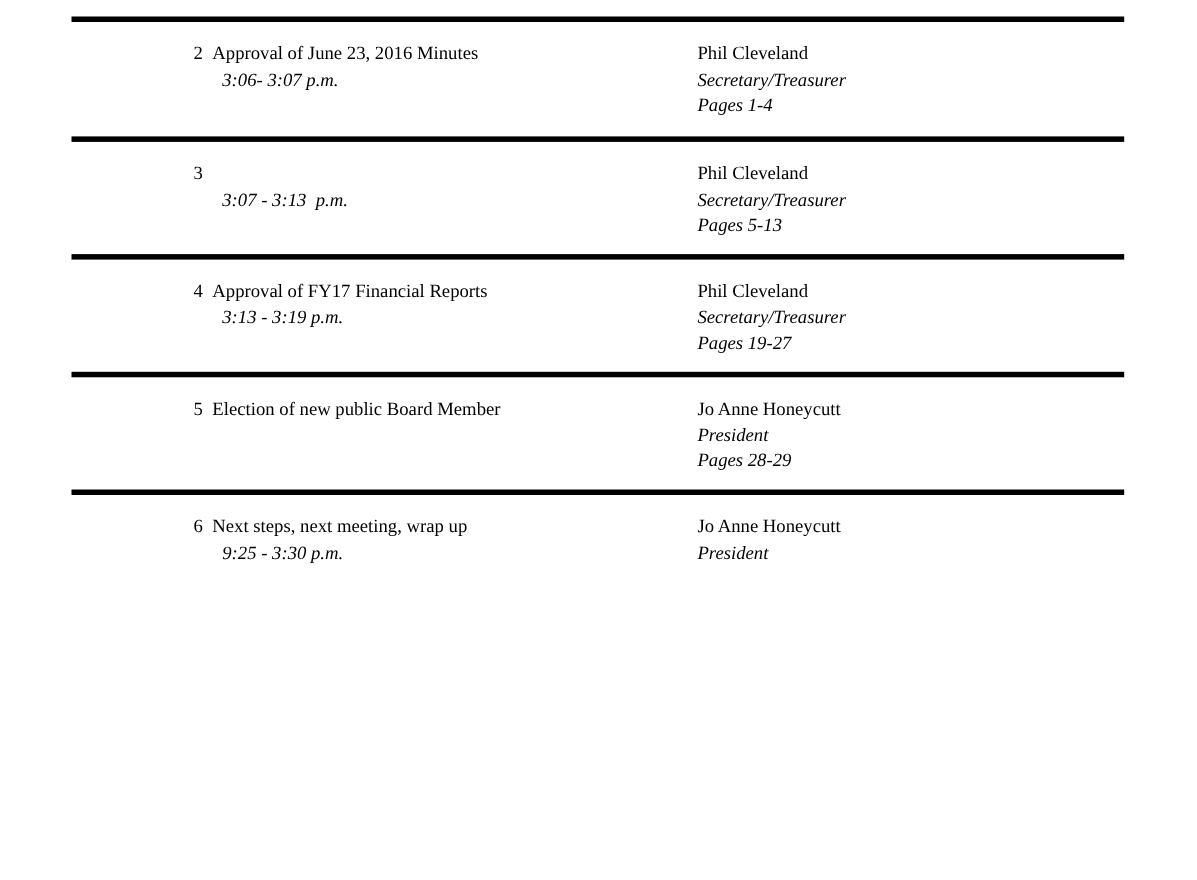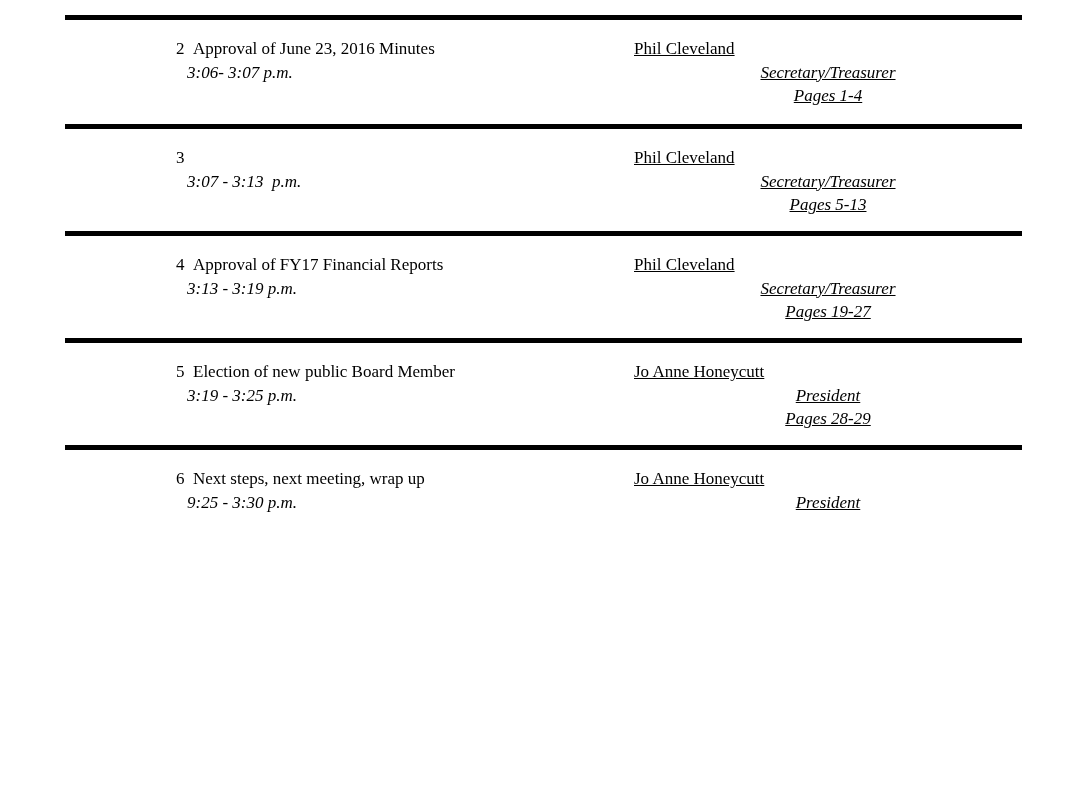--- a/index.html
+++ b/index.html
@@ -47,7 +47,6 @@
   .col-presenter {
     flex: 1;
     min-width: 0;
-    text-decoration: underline;
   }
   .item-line {
     display: flex;

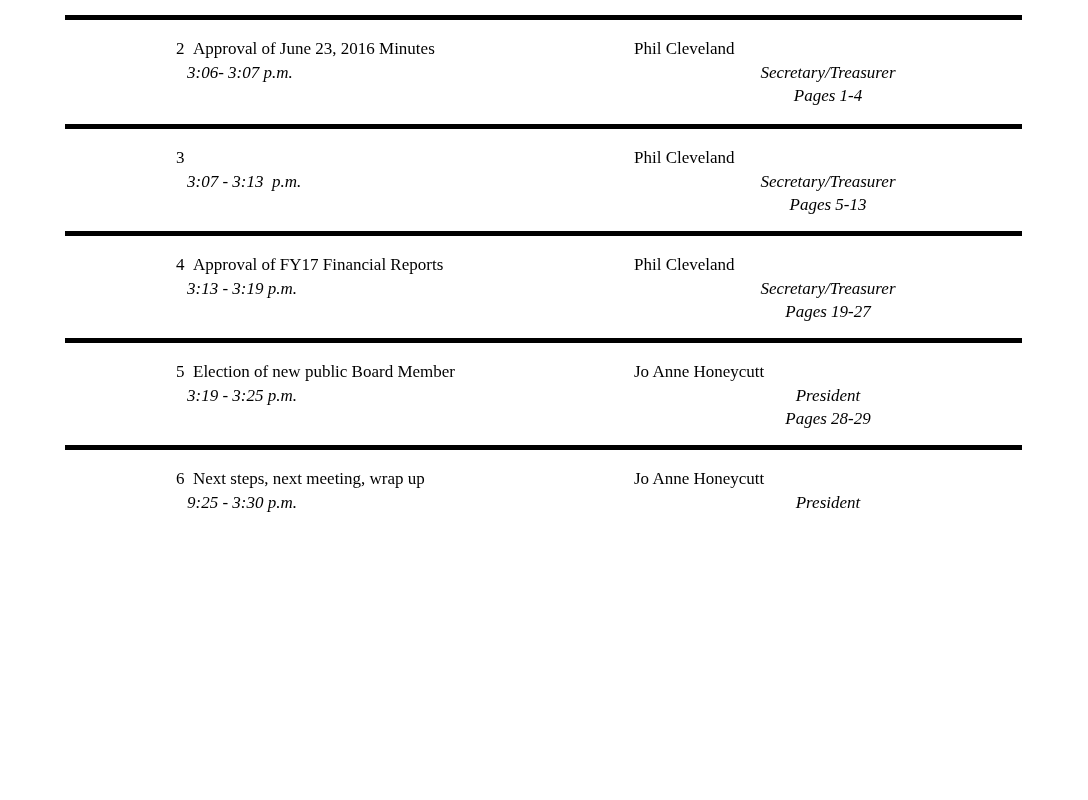--- a/index.html
+++ b/index.html
@@ -57,7 +57,7 @@
   }
   .item-time {
     font-style: italic;
-    margin-left: 11px;
+    margin-left: 26px;
     white-space: pre-wrap;
   }
   .presenter-role,

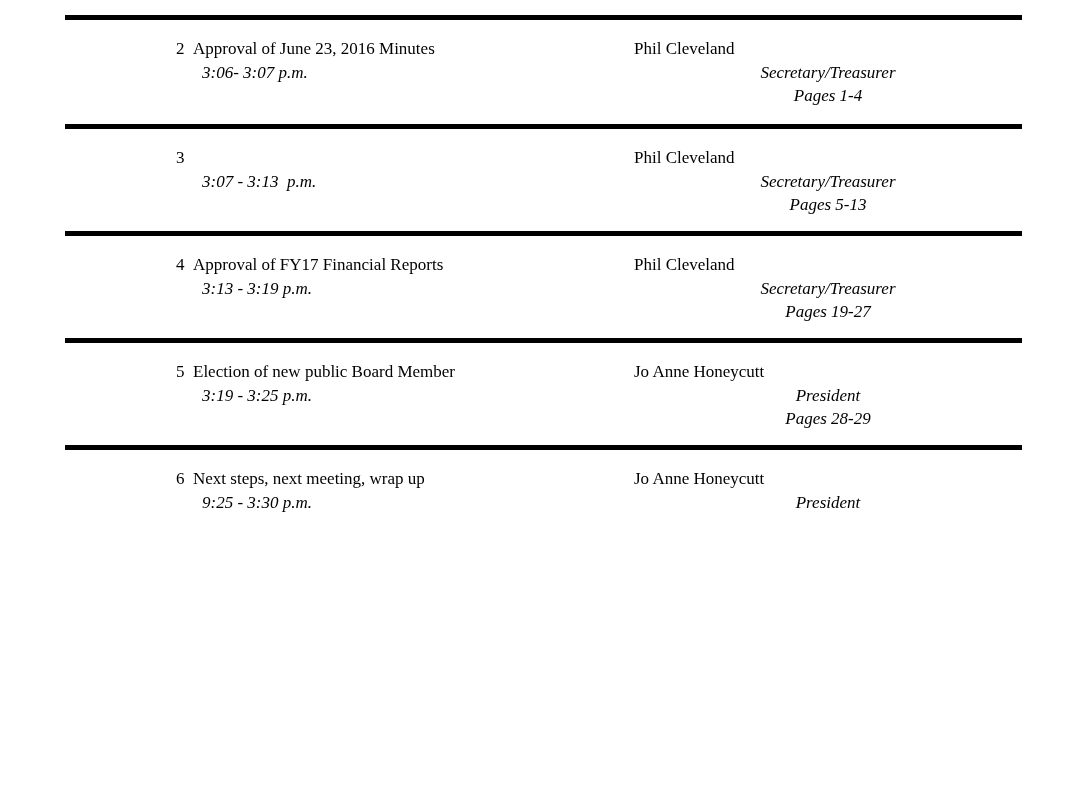--- a/index.html
+++ b/index.html
@@ -63,7 +63,6 @@
   .presenter-role,
   .presenter-pages {
     font-style: italic;
-    text-align: center;
   }
 </style>
 </head>

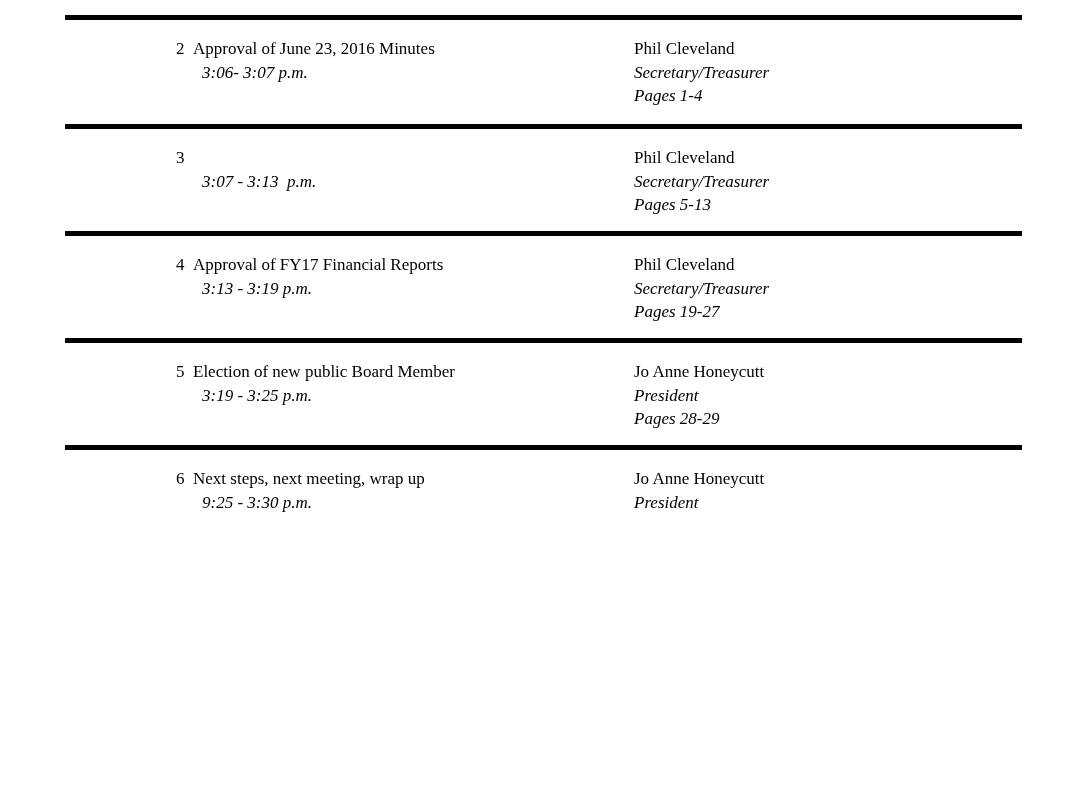--- a/index.html
+++ b/index.html
@@ -124,7 +124,6 @@
         <span class="item-num">5</span>
         <span class="item-title">Election of new public Board Member</span>
       </div>
-      <div class="item-time">3:19 - 3:25 p.m.</div>
     </div>
     <div class="col-presenter">
       <div class="presenter-name">Jo Anne Honeycutt</div>

